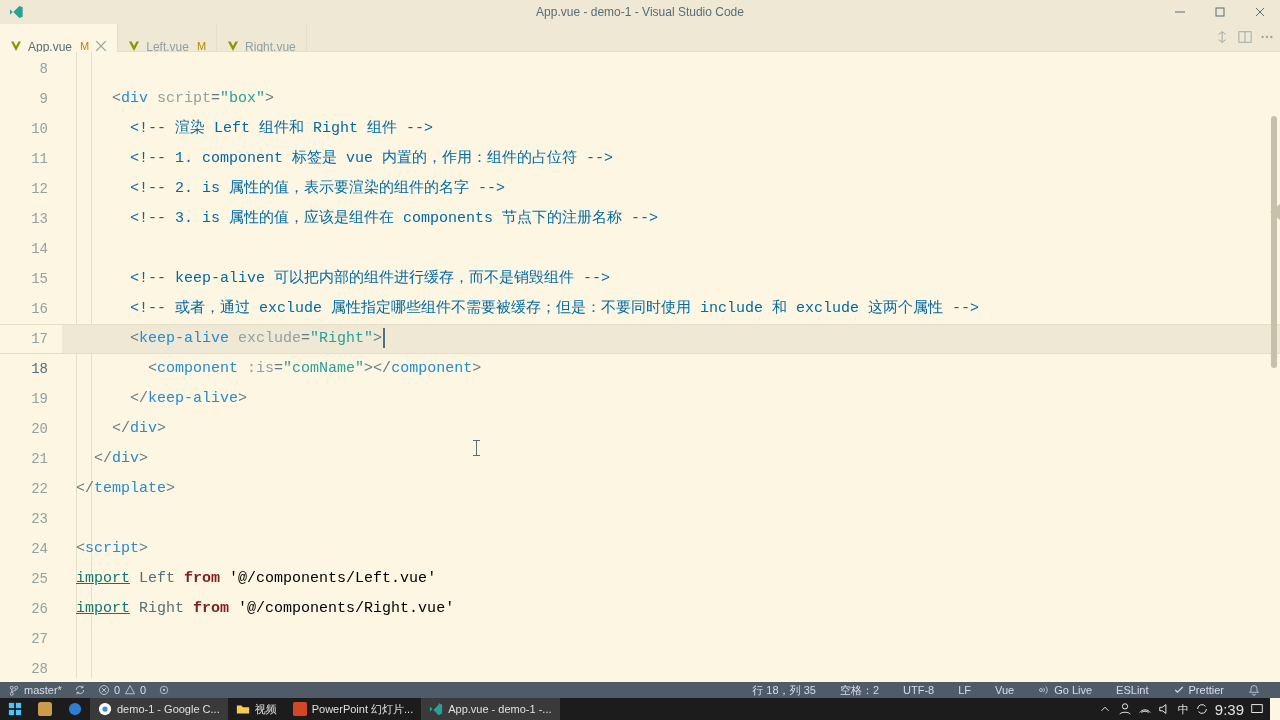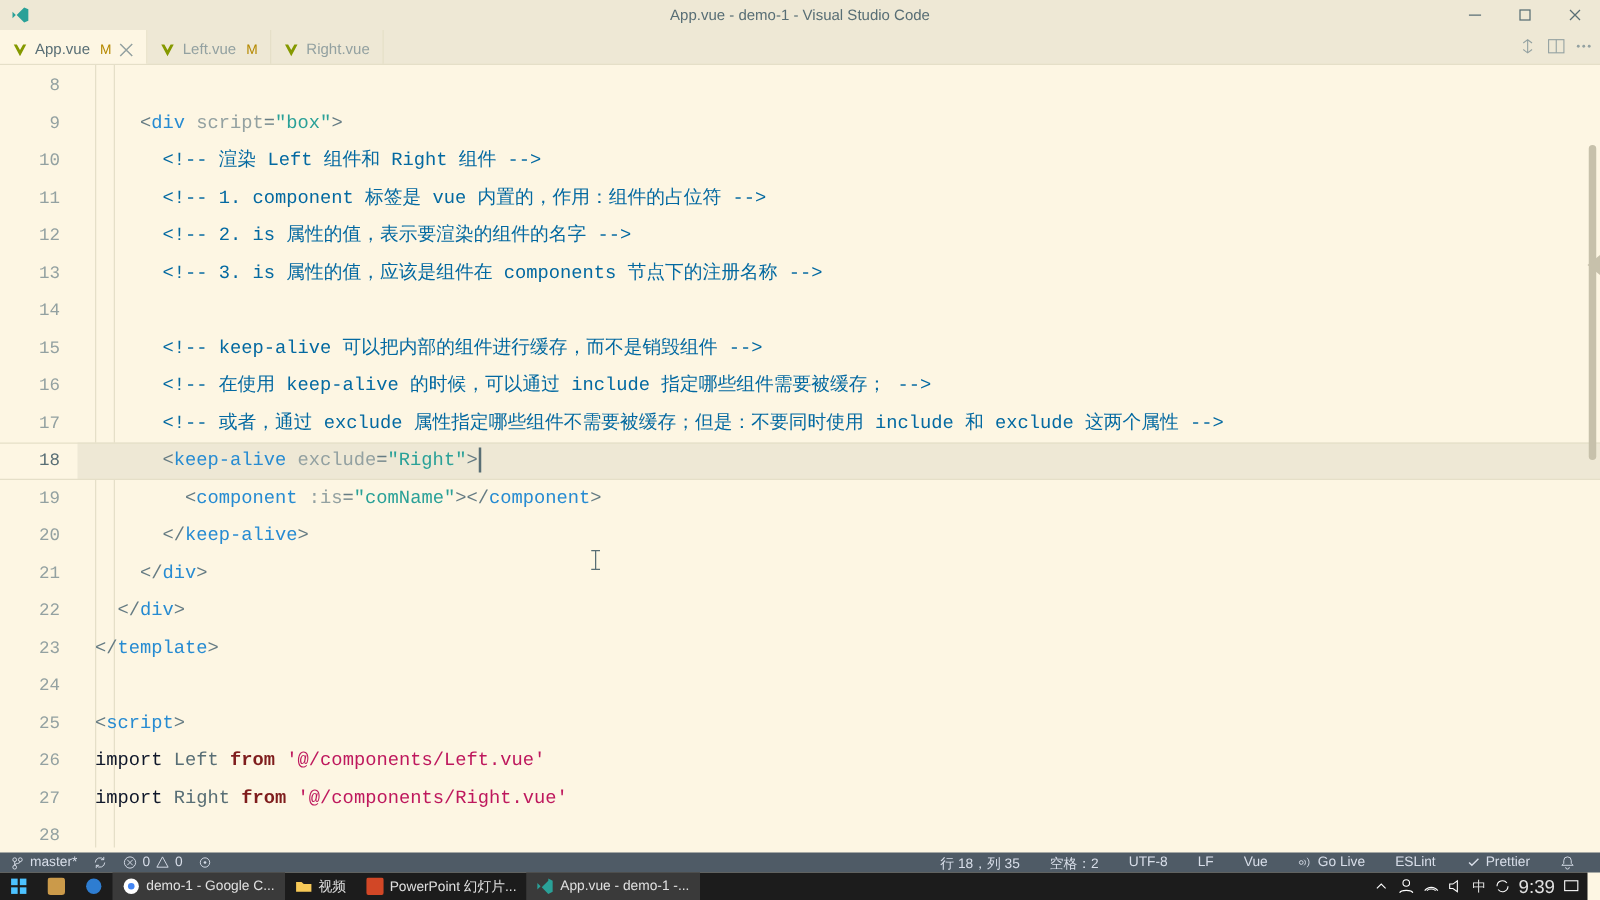--- a/index.html
+++ b/index.html
@@ -51,8 +51,8 @@
 }
 .tab {
   display: flex;
-  align-items: flex-end;
-  padding: 5px 10px;
+  align-items: flex-start;
+  padding: 16px 10px;
   font-size: 12px;
   color: #93a1a1;
   cursor: pointer;

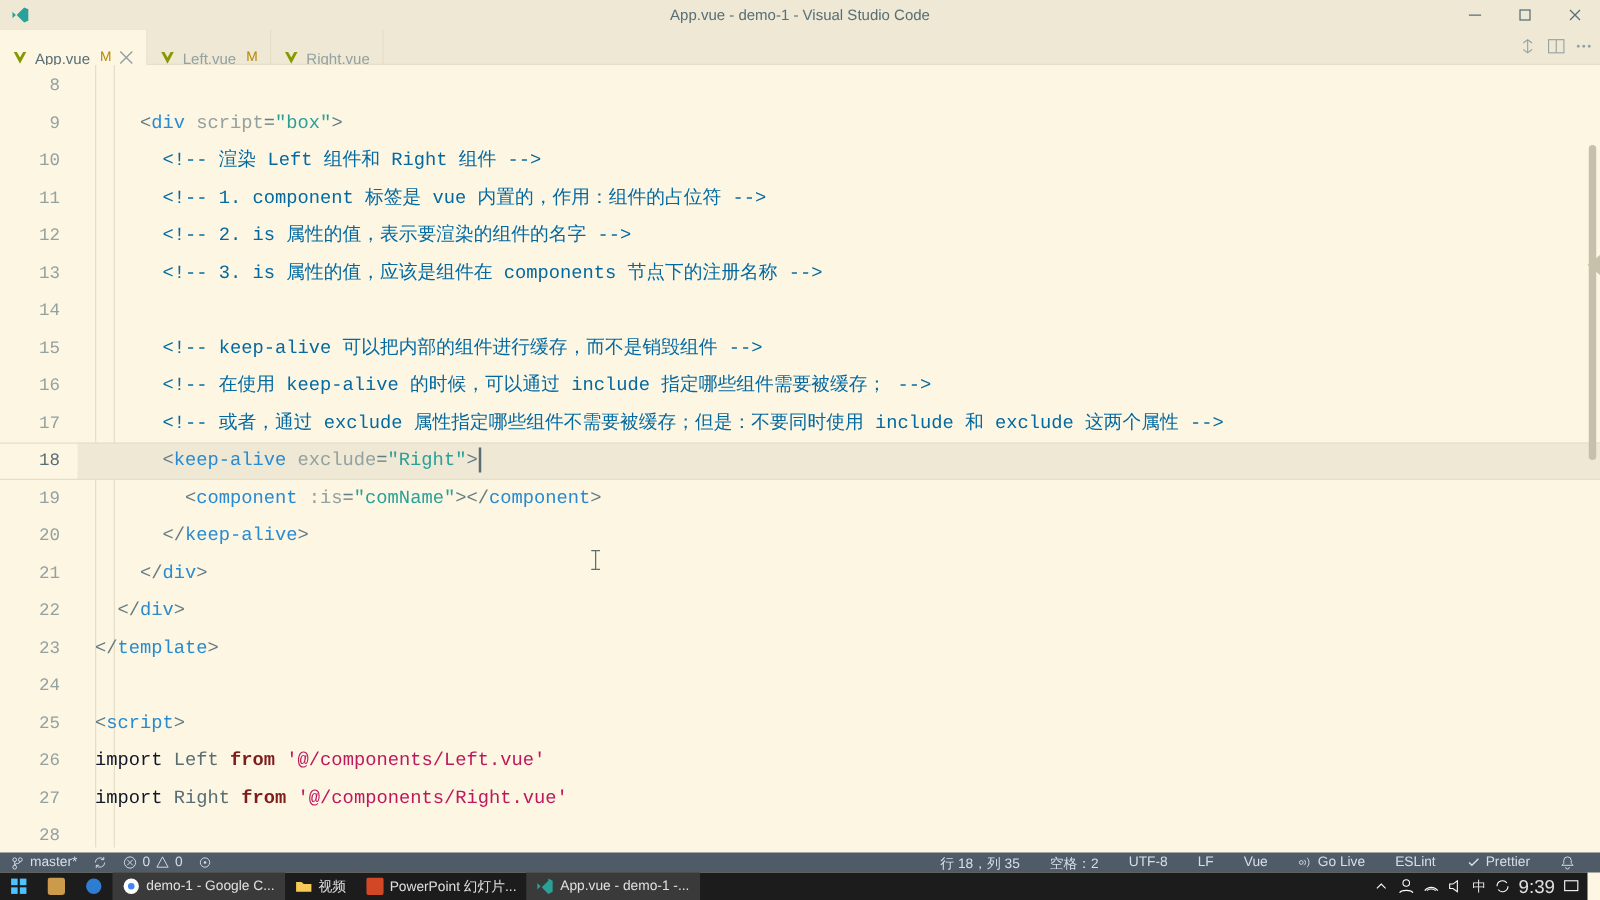--- a/index.html
+++ b/index.html
@@ -340,7 +340,6 @@
     <div class="line">      <span class="c-comment2">&lt;!-- 3. is 属性的值，应该是组件在 components 节点下的注册名称 --&gt;</span></div>
     <div class="line"> </div>
     <div class="line">      <span class="c-comment2">&lt;!-- keep-alive 可以把内部的组件进行缓存，而不是销毁组件 --&gt;</span></div>
-    <div class="line">      <span class="c-comment2">&lt;!-- 在使用 keep-alive 的时候，可以通过 include 指定哪些组件需要被缓存； --&gt;</span></div>
     <div class="line">      <span class="c-comment2">&lt;!-- 或者，通过 exclude 属性指定哪些组件不需要被缓存；但是：不要同时使用 include 和 exclude 这两个属性 --&gt;</span></div>
     <div class="line current">      <span class="c-punct">&lt;</span><span class="c-tag">keep-alive</span> <span class="c-attr">exclude</span><span class="c-punct">=</span><span class="c-string">"Right"</span><span class="c-punct">&gt;</span><span class="cursor-caret"></span></div>
     <div class="line">        <span class="c-punct">&lt;</span><span class="c-tag">component</span> <span class="c-attr">:is</span><span class="c-punct">=</span><span class="c-string">"comName"</span><span class="c-punct">&gt;&lt;/</span><span class="c-tag">component</span><span class="c-punct">&gt;</span></div>

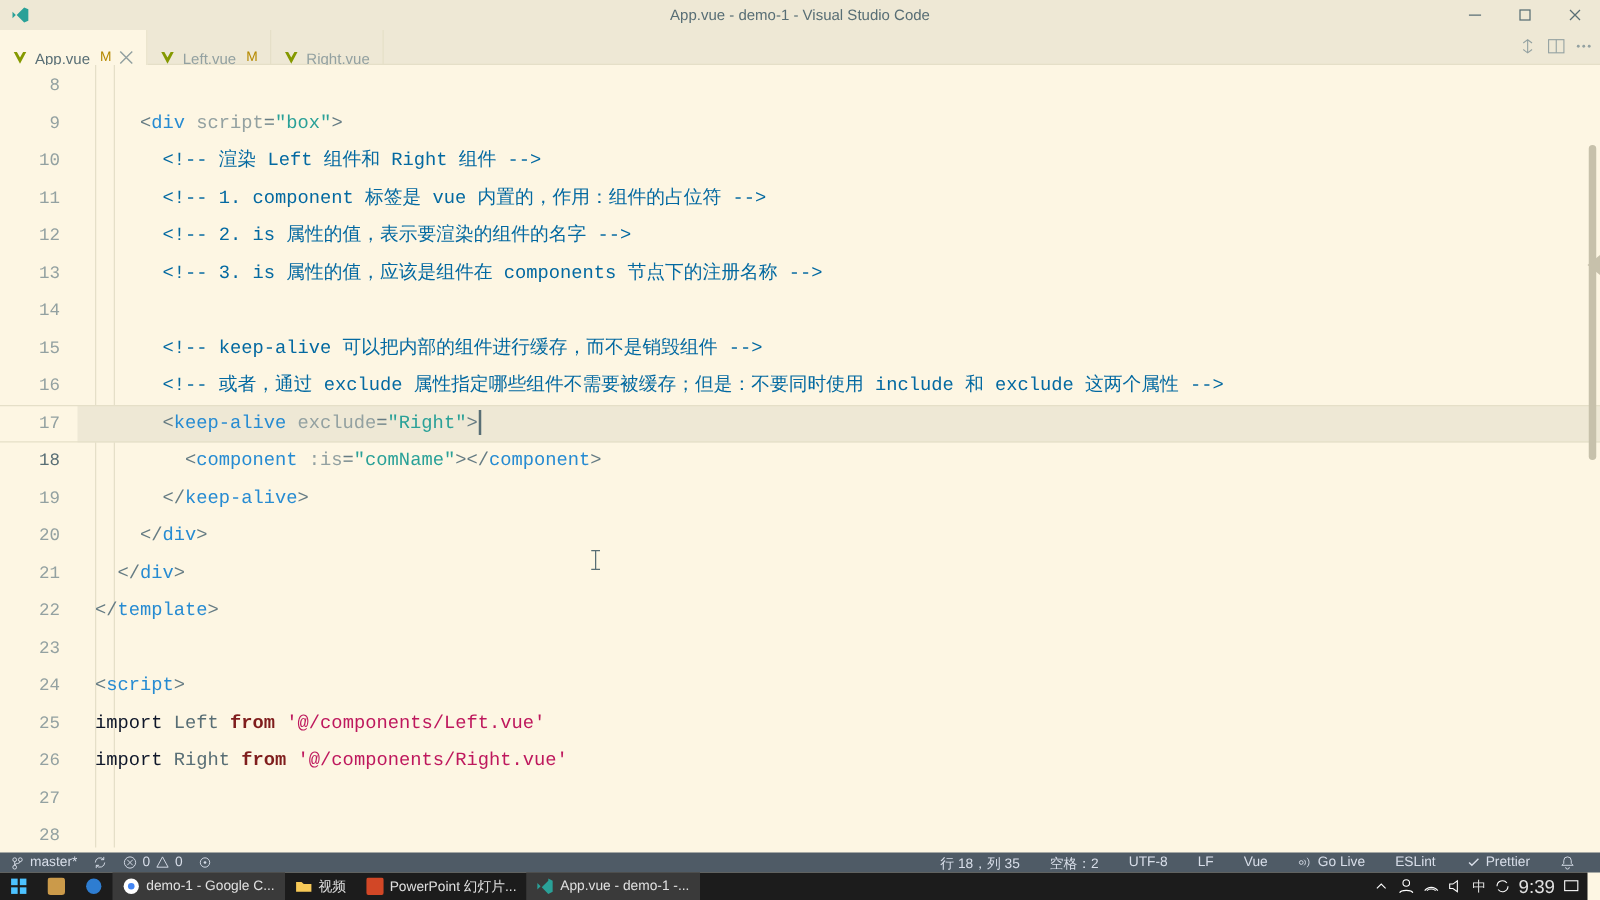--- a/index.html
+++ b/index.html
@@ -137,7 +137,7 @@
 .c-attr   { color: #93a1a1; }
 .c-string { color: #2aa198; }
 .c-comment2{ color: #0369a1; }
-.c-import { color: #0f172a; }
+.c-import { color: #0f766e; text-decoration: underline; }
 .c-name   { color: #586e75; }
 .c-from   { color: #7f1d1d; font-weight: bold; }
 .c-path   { color: #be185d; }

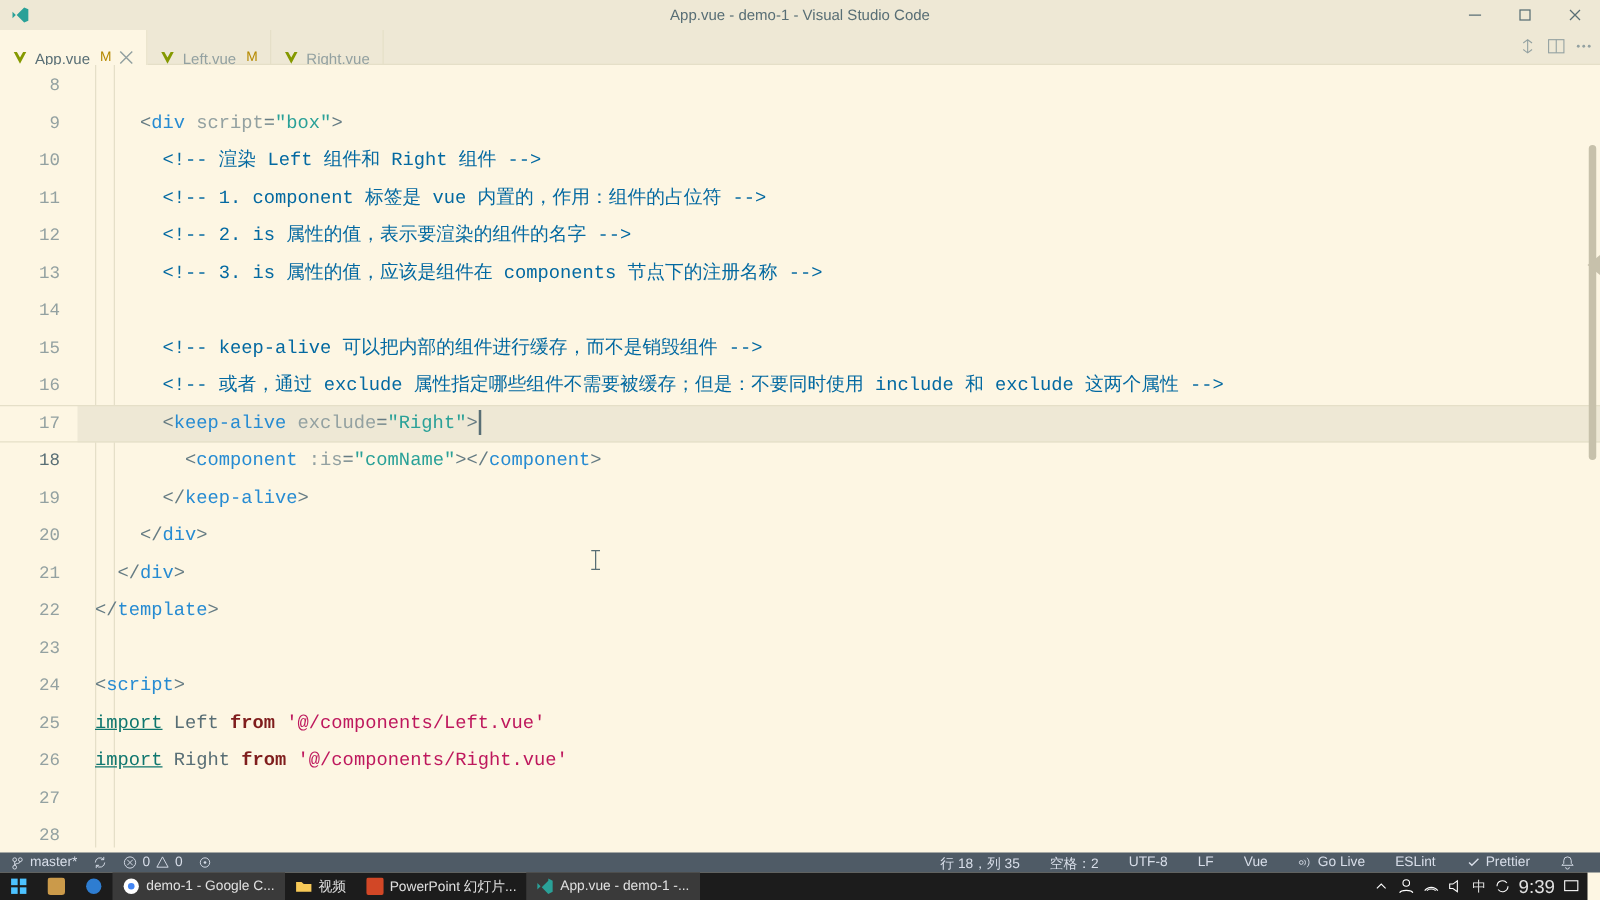--- a/index.html
+++ b/index.html
@@ -140,7 +140,7 @@
 .c-import { color: #0f766e; text-decoration: underline; }
 .c-name   { color: #586e75; }
 .c-from   { color: #7f1d1d; font-weight: bold; }
-.c-path   { color: #be185d; }
+.c-path   { color: #000000; }
 
 .cursor-caret {
   display: inline-block;

